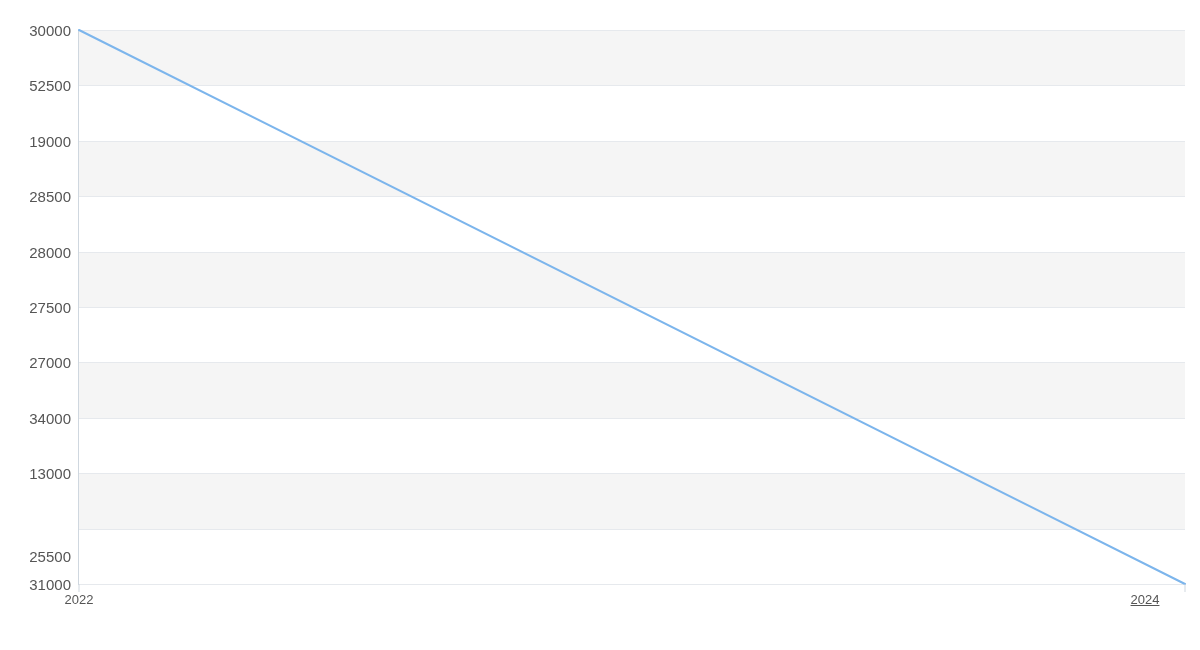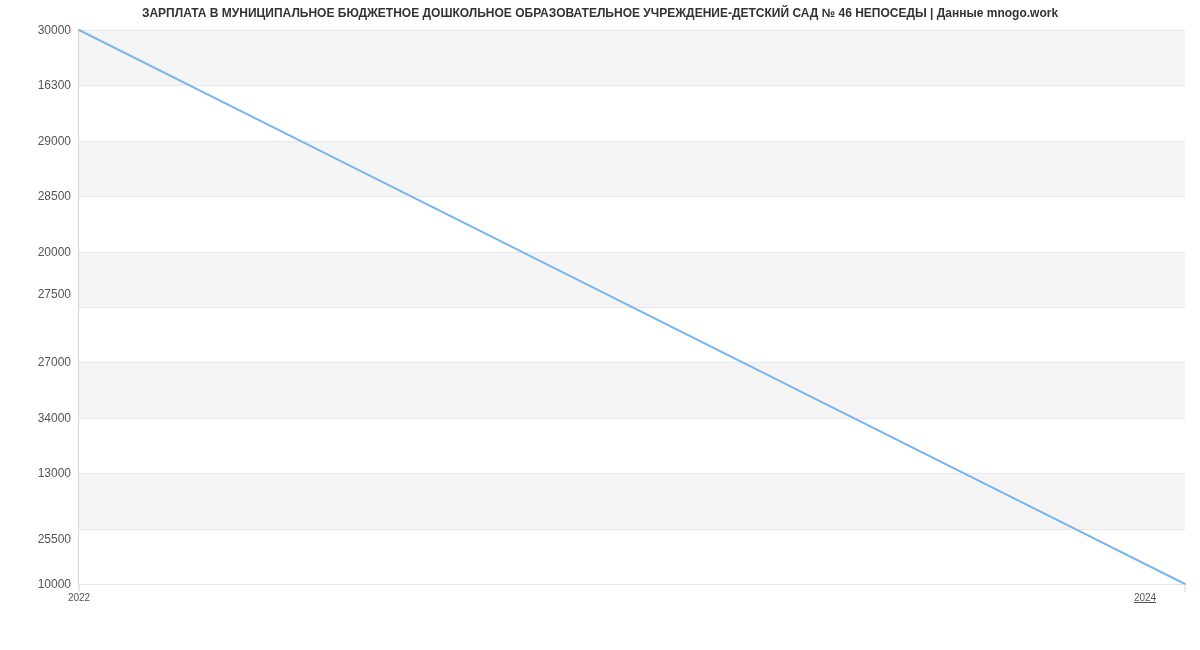--- a/index.html
+++ b/index.html
@@ -93,7 +93,6 @@
 <body>
 
 <div class="chart-wrap">
-  <div class="title">ЗАРПЛАТА В МУНИЦИПАЛЬНОЕ БЮДЖЕТНОЕ ДОШКОЛЬНОЕ ОБРАЗОВАТЕЛЬНОЕ УЧРЕЖДЕНИЕ-ДЕТСКИЙ САД № 46 НЕПОСЕДЫ | Данные mnogo.work</div>
   <div class="plot-area" id="plot">
     <div class="grid-band" style="top: 0px; height: 55.4px;"></div>
       <div class="grid-band" style="top: 110.8px; height: 55.4px;"></div>

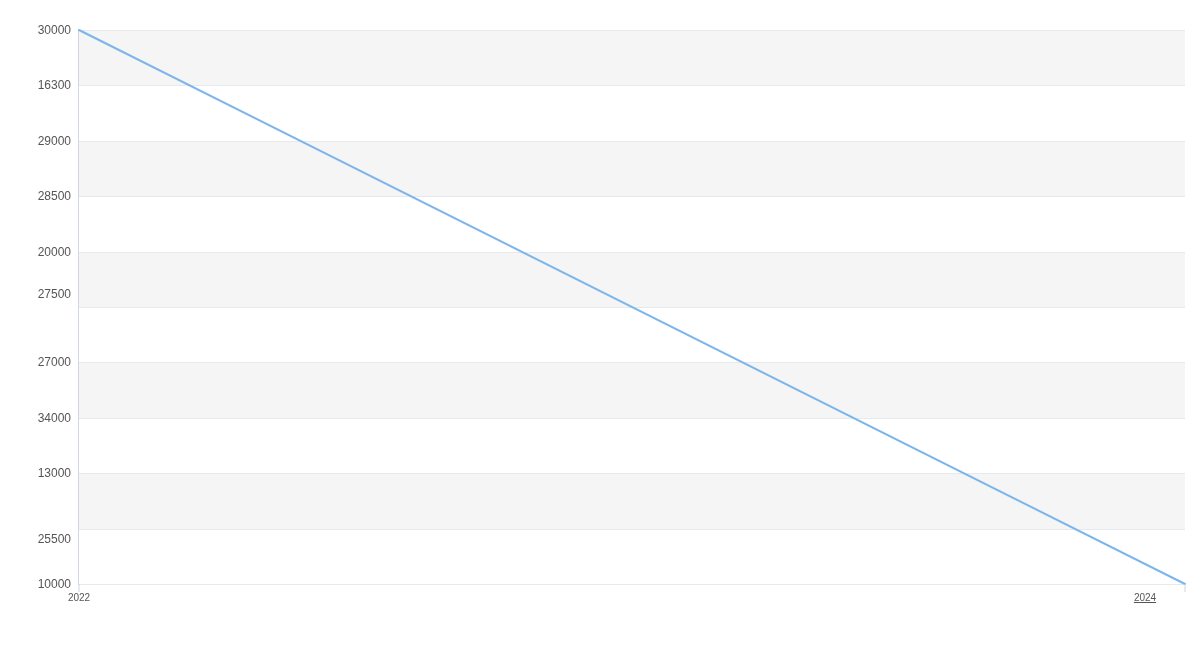--- a/index.html
+++ b/index.html
@@ -53,7 +53,7 @@
     right: 100%;
     transform: translateY(-50%);
     padding-right: 8px;
-    font-size: 12px;
+    font-size: 15px;
     color: #555;
     white-space: nowrap;
   }

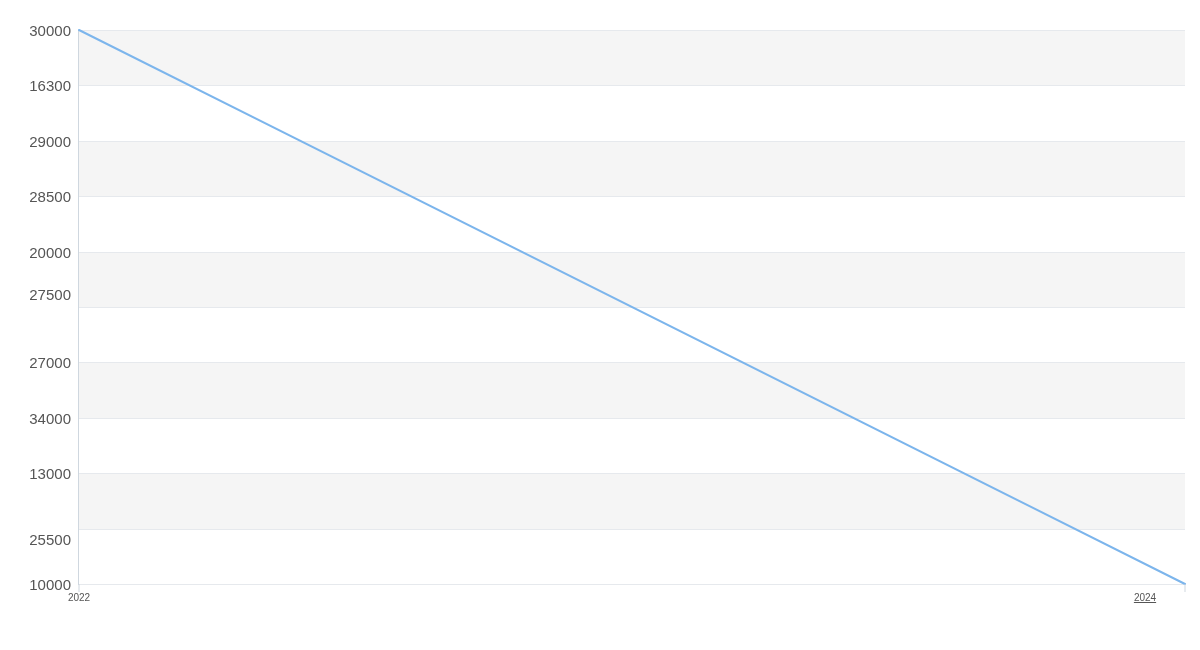--- a/index.html
+++ b/index.html
@@ -122,7 +122,7 @@
       <div class="y-tick-label" style="top: 221.6px;">20000</div>
       <div class="y-tick-label" style="top: 166.2px; text-align: right;">28500</div>
       <div class="y-tick-label" style="top: 110.8px;">29000</div>
-      <div class="y-tick-label" style="top: 55.4px;">16300</div>
+      <div class="y-tick-label" style="top: 55.4px;">52500</div>
       <div class="y-tick-label" style="top: 0px;">30000</div>
       <div class="x-tick-mark" style="left: 0px;"></div>
       <div class="x-tick-label" style="left: 0px;">2022</div>

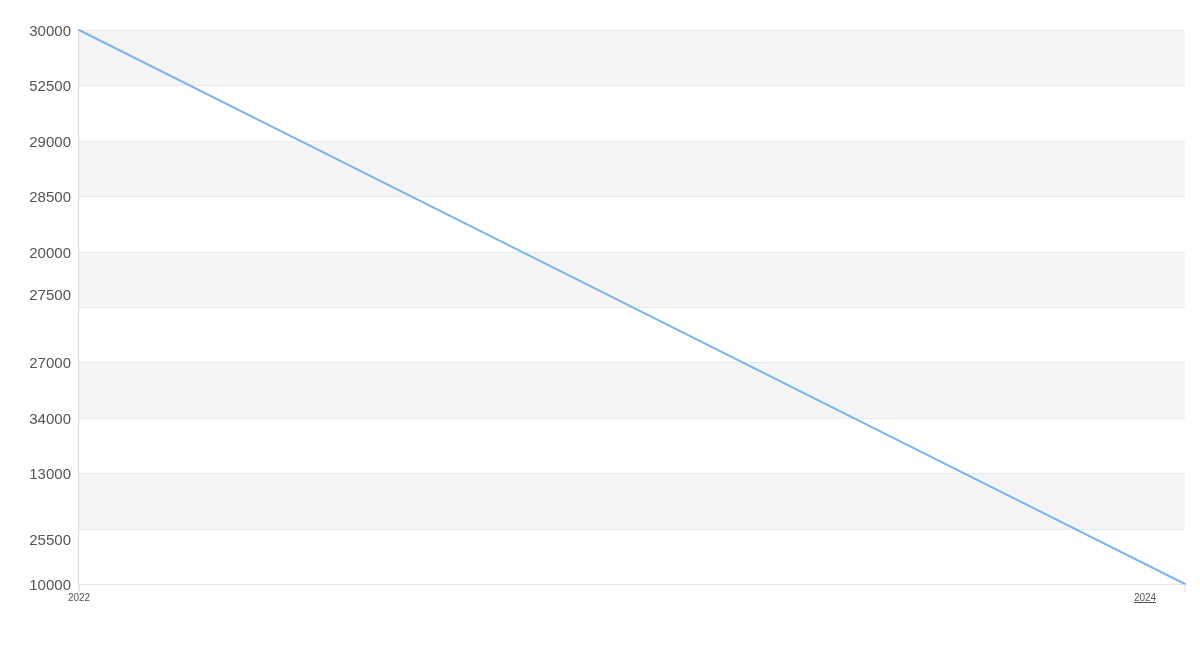--- a/index.html
+++ b/index.html
@@ -121,7 +121,7 @@
       <div class="y-tick-label" style="top: 264px;">27500</div>
       <div class="y-tick-label" style="top: 221.6px;">20000</div>
       <div class="y-tick-label" style="top: 166.2px; text-align: right;">28500</div>
-      <div class="y-tick-label" style="top: 110.8px;">29000</div>
+      <div class="y-tick-label" style="top: 110.8px;">19000</div>
       <div class="y-tick-label" style="top: 55.4px;">52500</div>
       <div class="y-tick-label" style="top: 0px;">30000</div>
       <div class="x-tick-mark" style="left: 0px;"></div>

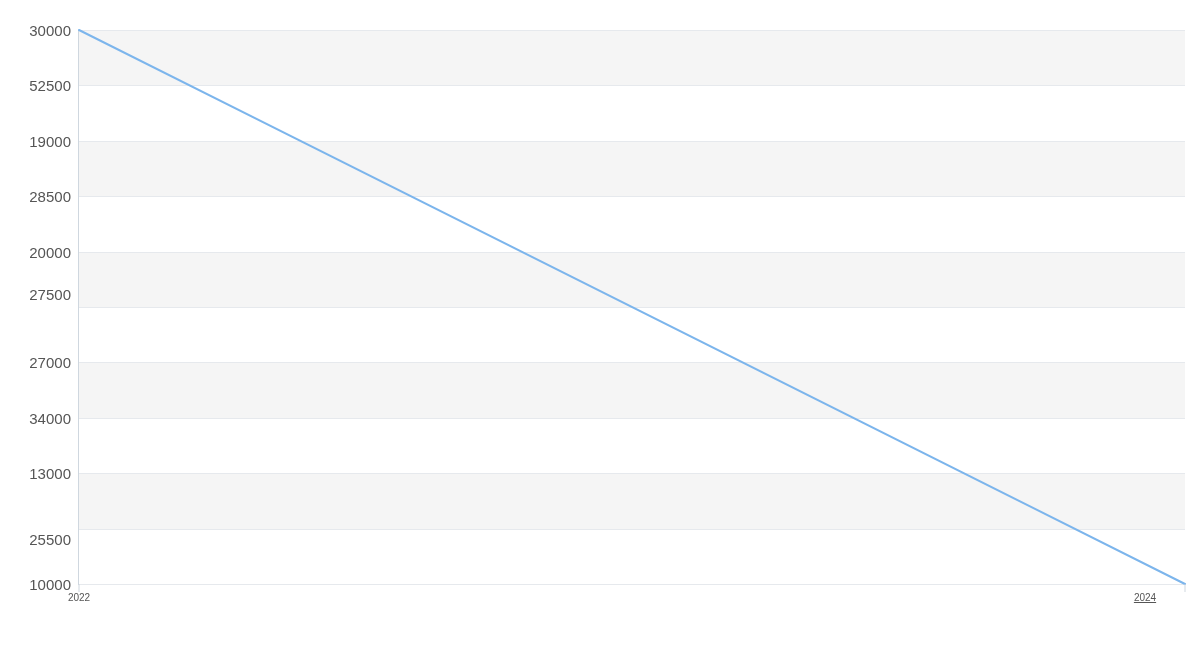--- a/index.html
+++ b/index.html
@@ -119,7 +119,7 @@
       <div class="y-tick-label" style="top: 387.8px;">34000</div>
       <div class="y-tick-label" style="top: 332.4px; text-align: center;">27000</div>
       <div class="y-tick-label" style="top: 264px;">27500</div>
-      <div class="y-tick-label" style="top: 221.6px;">20000</div>
+      <div class="y-tick-label" style="top: 221.6px;">28000</div>
       <div class="y-tick-label" style="top: 166.2px; text-align: right;">28500</div>
       <div class="y-tick-label" style="top: 110.8px;">19000</div>
       <div class="y-tick-label" style="top: 55.4px;">52500</div>

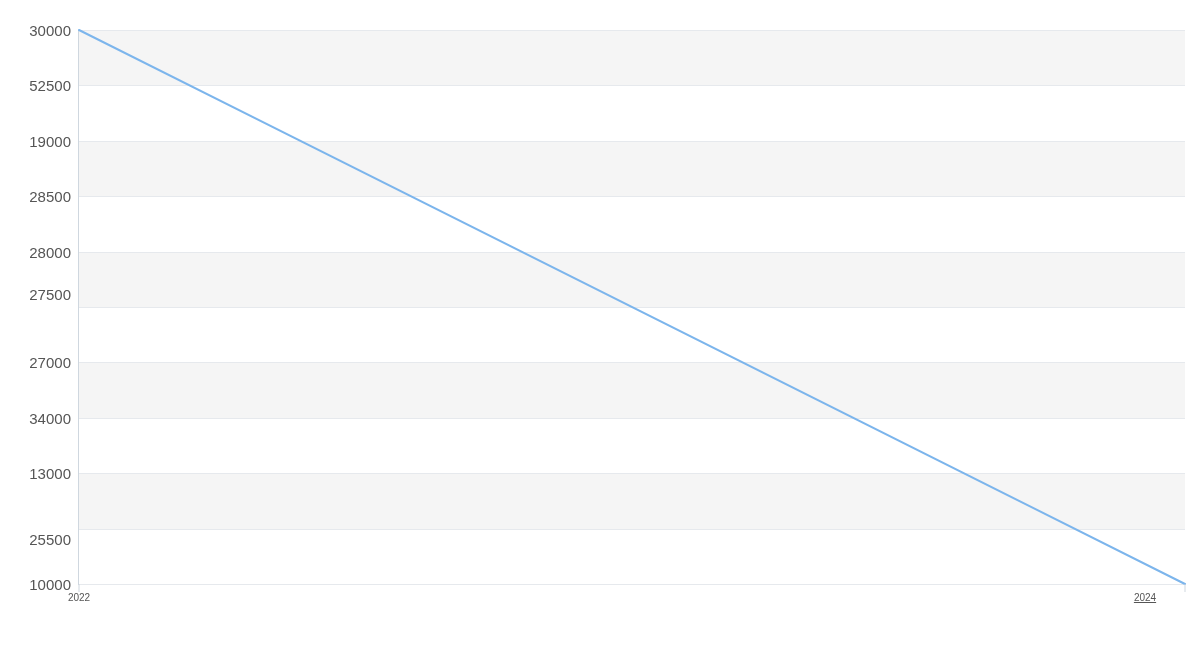--- a/index.html
+++ b/index.html
@@ -118,7 +118,7 @@
       <div class="y-tick-label" style="top: 443.2px;">13000</div>
       <div class="y-tick-label" style="top: 387.8px;">34000</div>
       <div class="y-tick-label" style="top: 332.4px; text-align: center;">27000</div>
-      <div class="y-tick-label" style="top: 264px;">27500</div>
+      <div class="y-tick-label" style="top: 277px;">27500</div>
       <div class="y-tick-label" style="top: 221.6px;">28000</div>
       <div class="y-tick-label" style="top: 166.2px; text-align: right;">28500</div>
       <div class="y-tick-label" style="top: 110.8px;">19000</div>

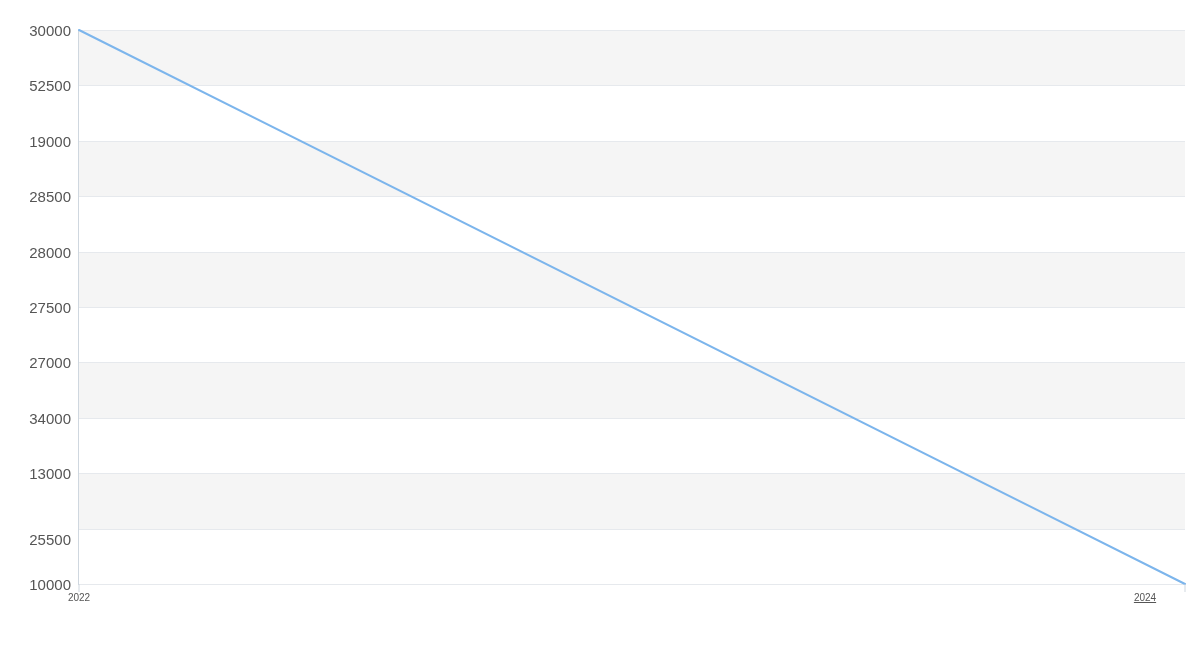--- a/index.html
+++ b/index.html
@@ -114,7 +114,7 @@
         <polyline points="0,0 1106,554" class="line-series" stroke="#7cb5ec"></polyline>
       </svg>
   <div class="y-tick-label" style="top: 554px;">10000</div>
-      <div class="y-tick-label" style="top: 509px;">25500</div>
+      <div class="y-tick-label" style="top: 526px;">25500</div>
       <div class="y-tick-label" style="top: 443.2px;">13000</div>
       <div class="y-tick-label" style="top: 387.8px;">34000</div>
       <div class="y-tick-label" style="top: 332.4px; text-align: center;">27000</div>

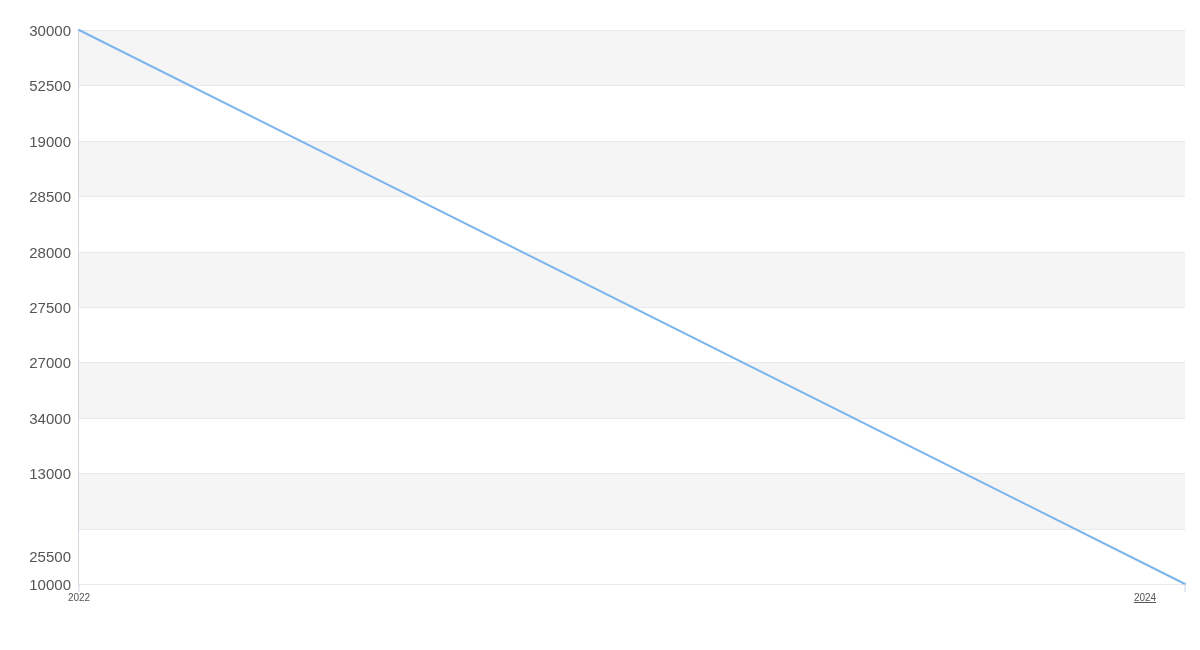--- a/index.html
+++ b/index.html
@@ -113,7 +113,7 @@
       <svg class="series" id="svg" viewBox="0 0 1106 554">
         <polyline points="0,0 1106,554" class="line-series" stroke="#7cb5ec"></polyline>
       </svg>
-  <div class="y-tick-label" style="top: 554px;">10000</div>
+  <div class="y-tick-label" style="top: 554px;">31000</div>
       <div class="y-tick-label" style="top: 526px;">25500</div>
       <div class="y-tick-label" style="top: 443.2px;">13000</div>
       <div class="y-tick-label" style="top: 387.8px;">34000</div>

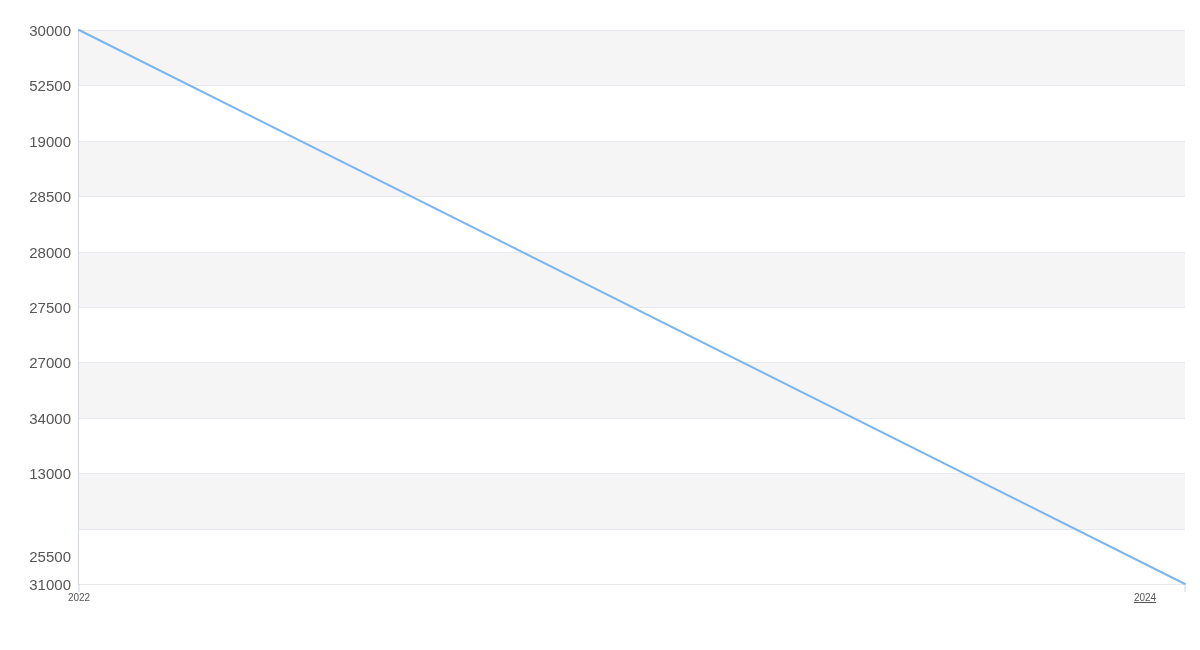--- a/index.html
+++ b/index.html
@@ -62,7 +62,7 @@
     top: 100%;
     transform: translateX(-50%);
     padding-top: 8px;
-    font-size: 10px;
+    font-size: 13px;
     color: #555;
   }
   .x-tick-mark {

